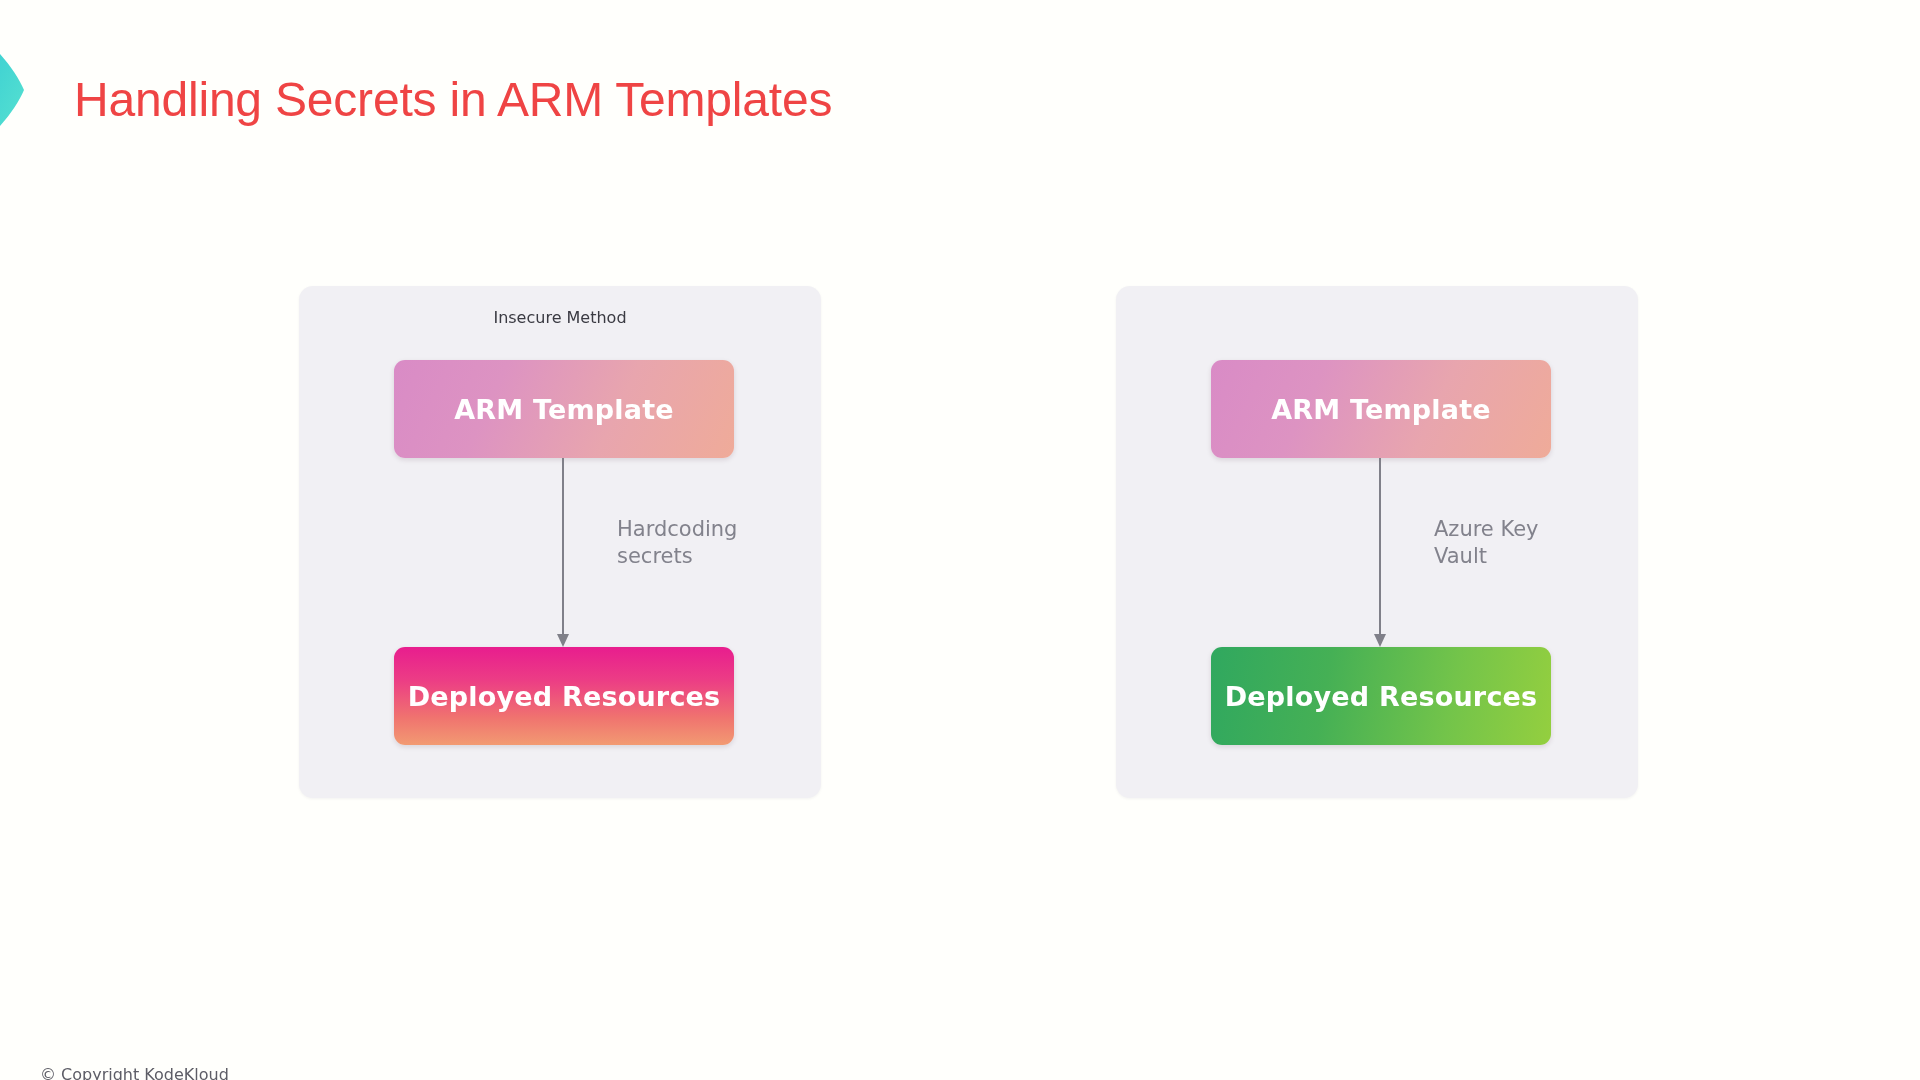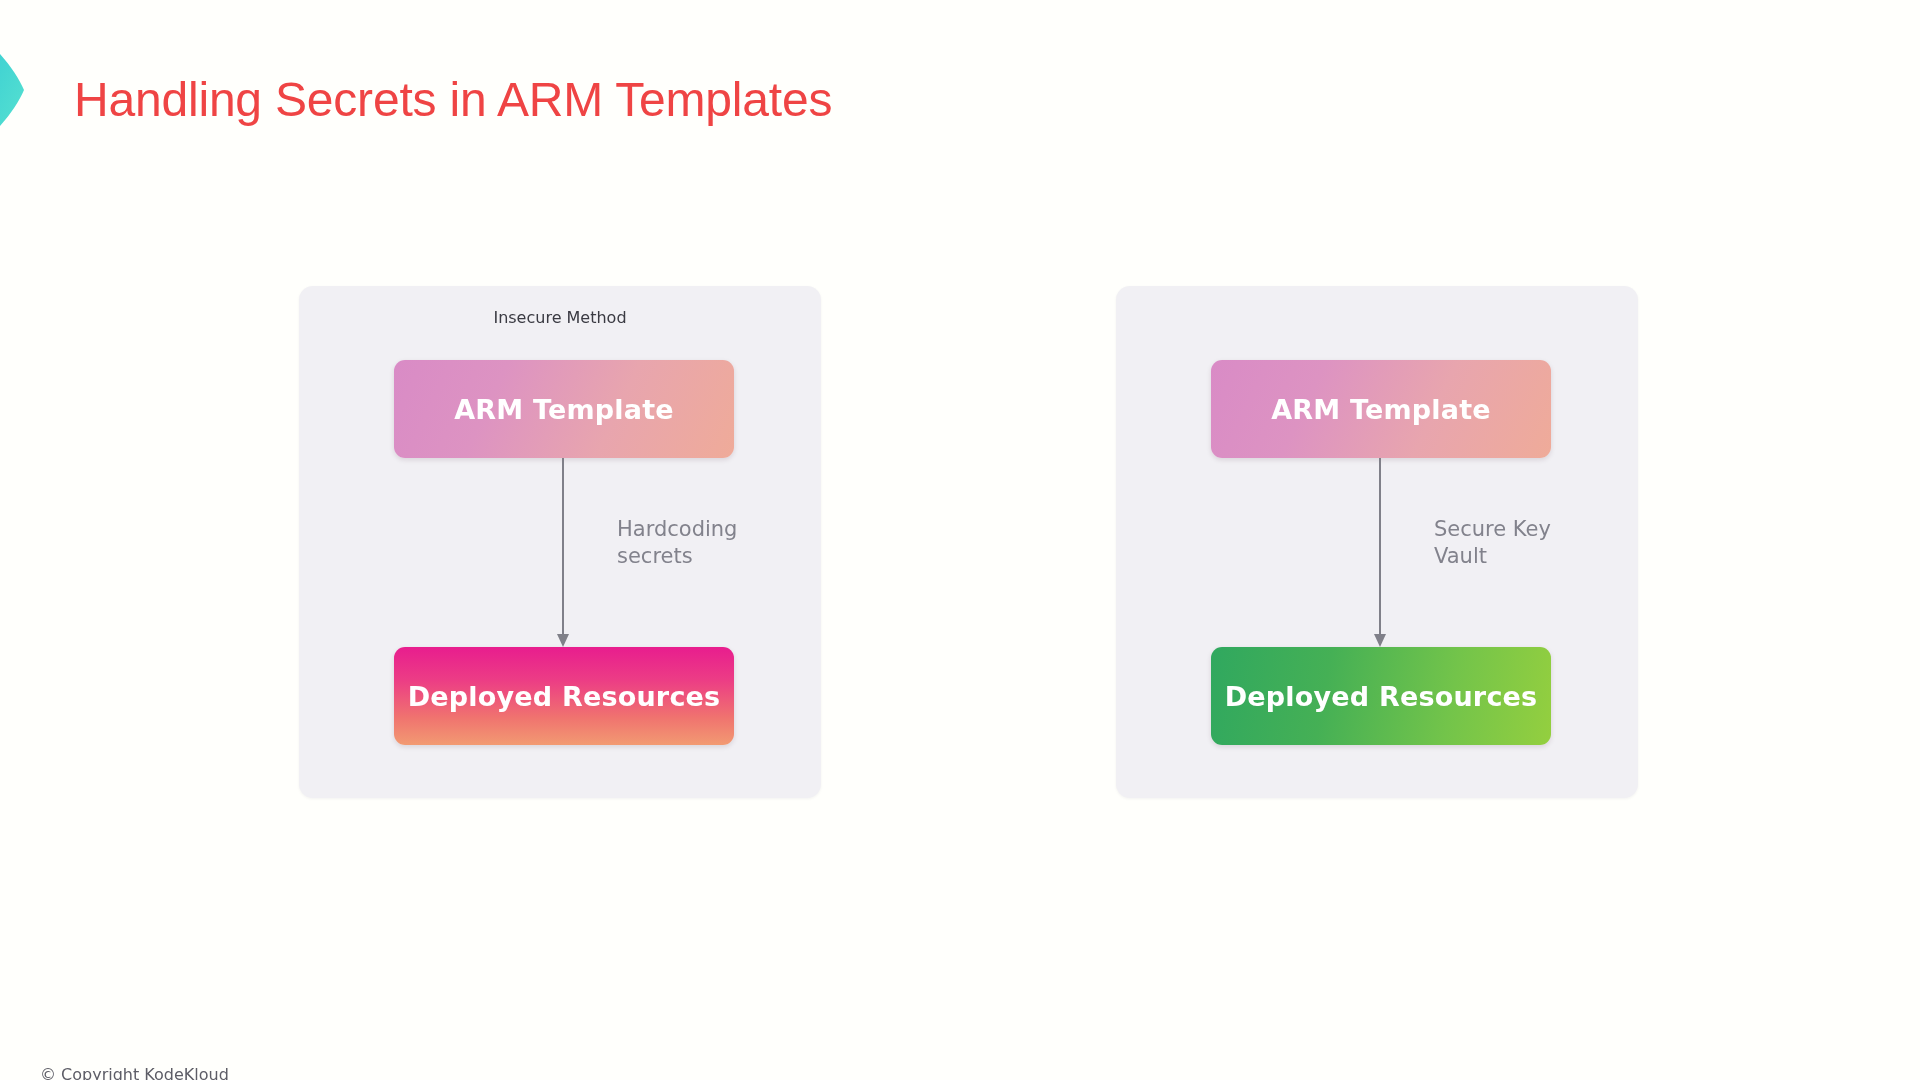--- a/index.html
+++ b/index.html
@@ -193,7 +193,7 @@
       <div class="connector-head"></div>
     </div>
 
-    <div class="connector-label">Secure Key Vault</div>
+    <div class="connector-label">Azure Key Vault</div>
 
     <div class="flow-box deployed-secure">Deployed Resources</div>
   </div>

